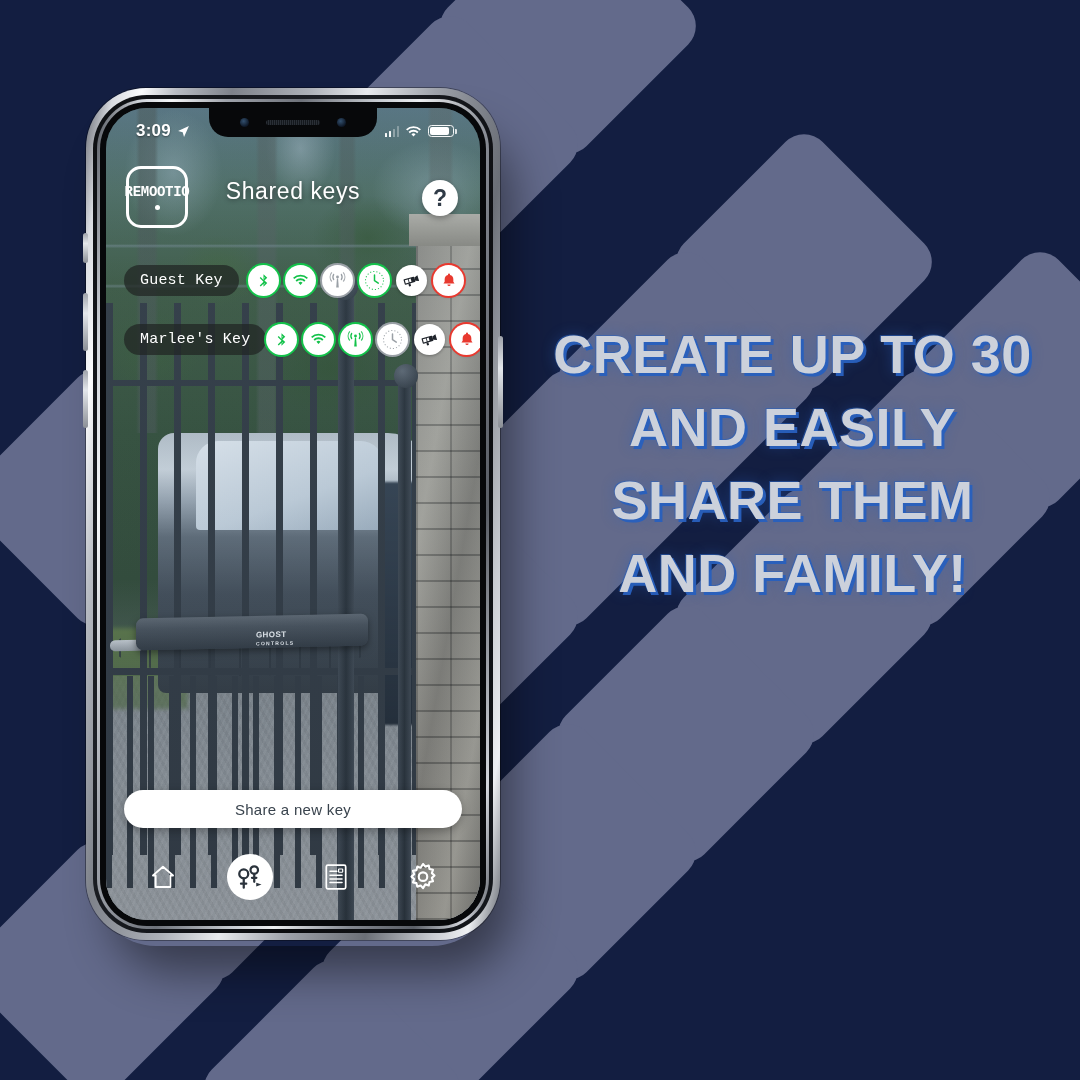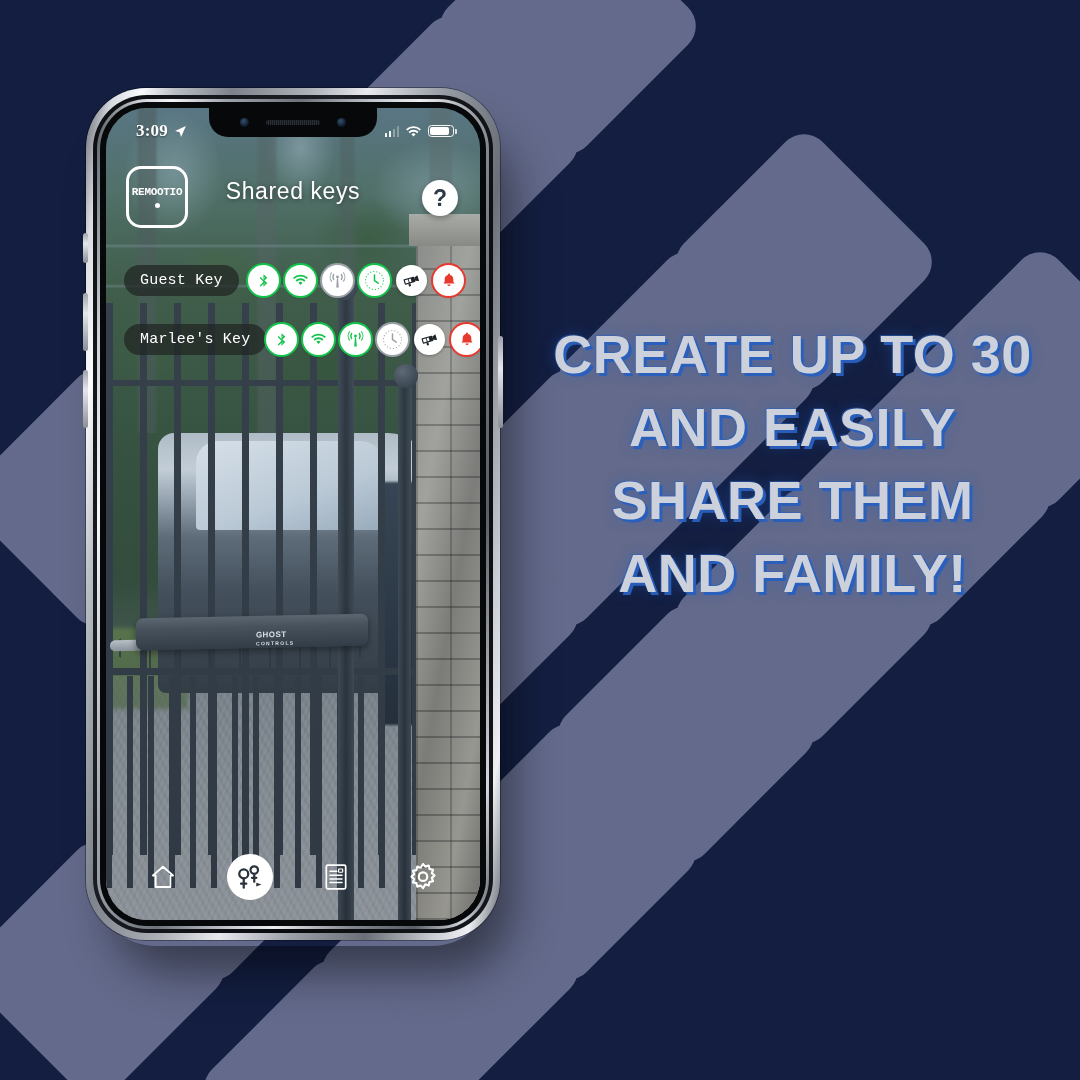--- a/index.html
+++ b/index.html
@@ -188,7 +188,7 @@
     padding:6px 26px 0 30px; color:#fff;
   }
   #status-left { display:flex; align-items:center; gap:6px; font-size:17px; font-weight:600; letter-spacing:.2px;
-    text-shadow:0 1px 2px rgba(0,0,0,.45);font-family:Liberation Serif, serif; }
+    text-shadow:0 1px 2px rgba(0,0,0,.45); }
   #status-right { display:flex; align-items:center; gap:6px; }
   .bars { display:flex; align-items:flex-end; gap:1.5px; height:11px; }
   .bars i { display:block; width:2.5px; background:#fff; border-radius:.5px; opacity:.95; }

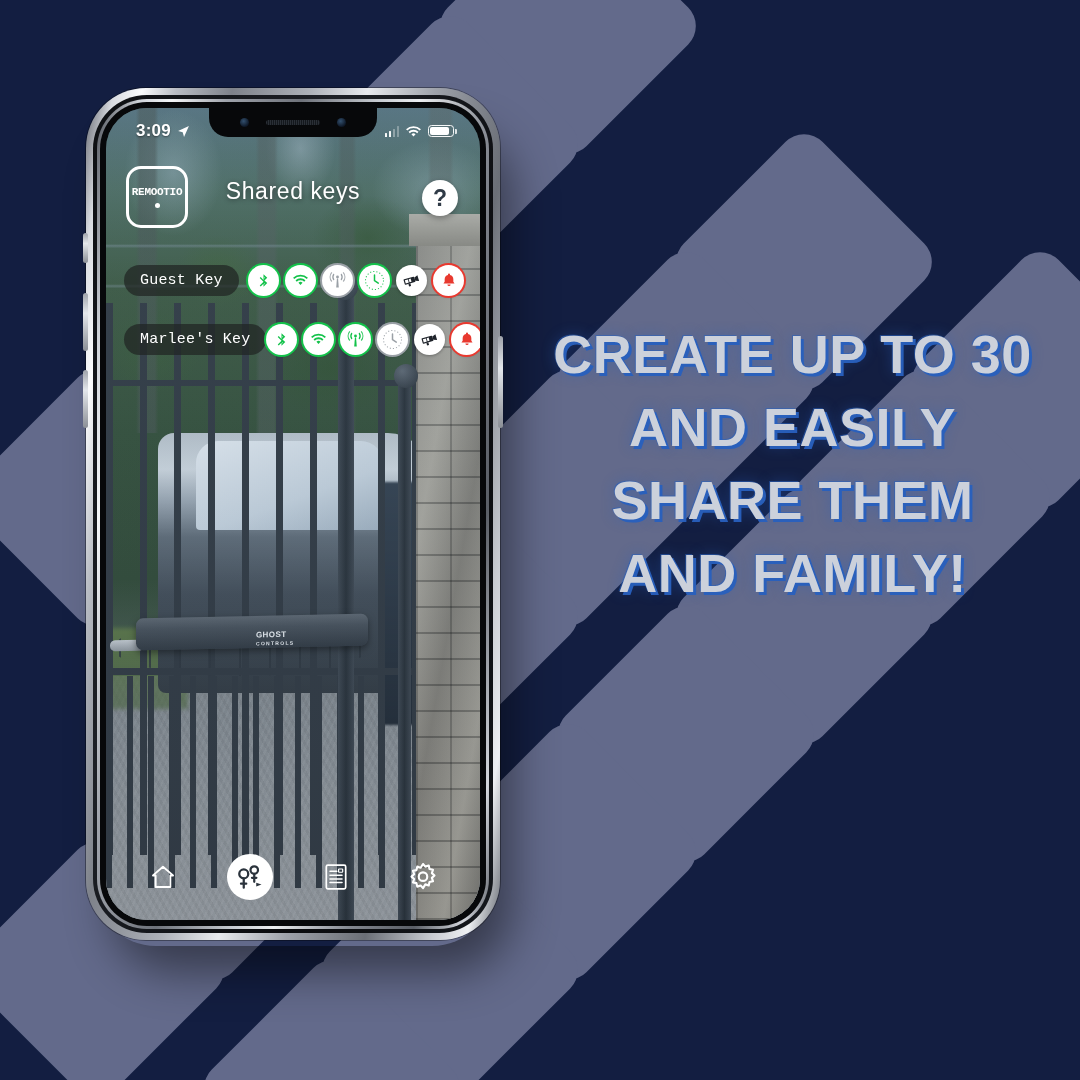--- a/index.html
+++ b/index.html
@@ -218,7 +218,7 @@
     border:3px solid #fff; border-radius:15px;
     display:flex; flex-direction:column; align-items:center; justify-content:center; gap:5px;
   }
-  #logo-text { color:#fff; font-size:11px; font-weight:bold; letter-spacing:-0.3px;
+  #logo-text { color:#fff; font-size:14px; font-weight:bold; letter-spacing:-0.3px;
     font-family:"Liberation Mono", monospace; }
   #logo-dot { width:5px; height:5px; border-radius:50%; background:#fff; }
   #screen-title {

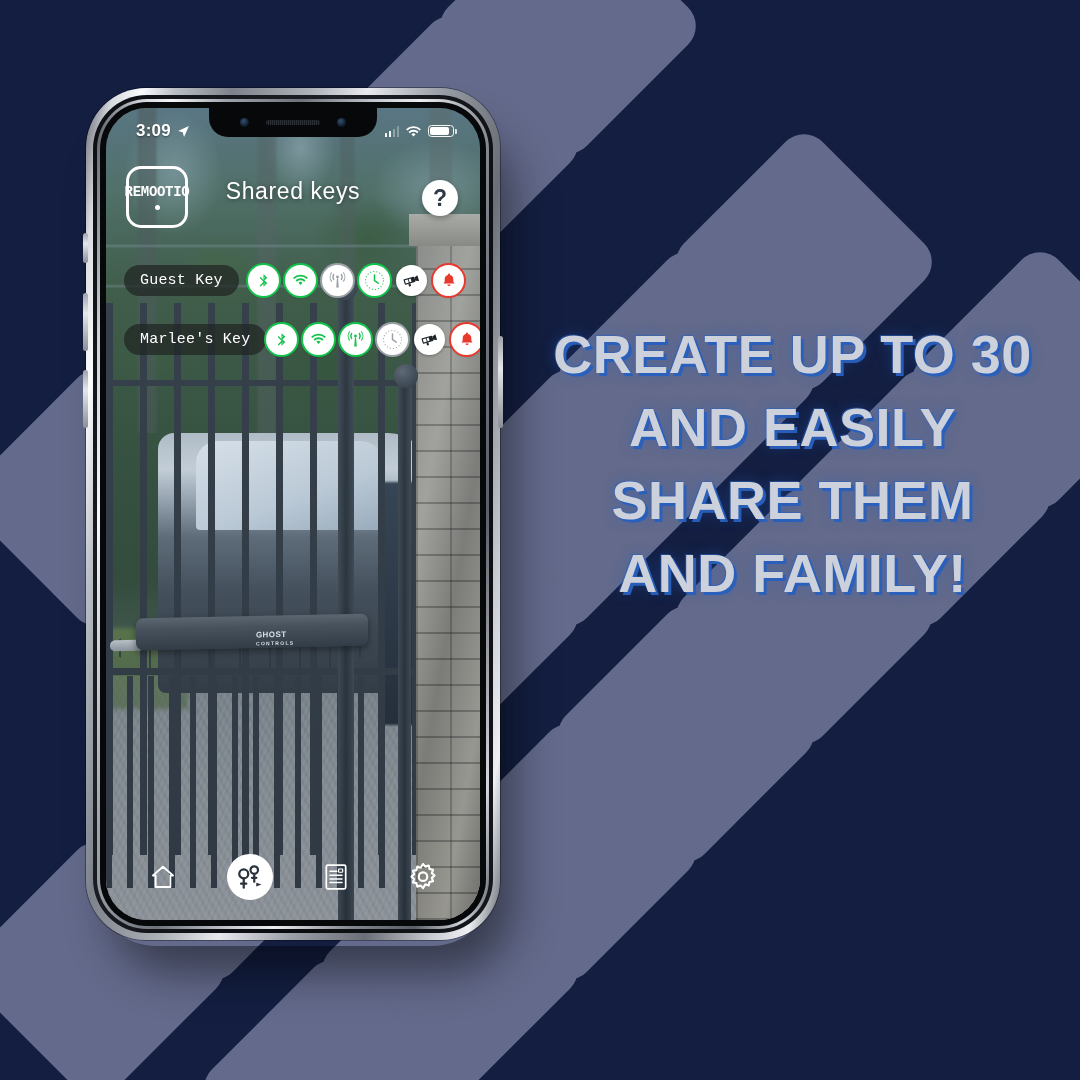--- a/index.html
+++ b/index.html
@@ -488,6 +488,7 @@
 
     </div>
 
+    <div id="share-button">Share a new key</div>
 
     <div id="tab-bar">
       <div class="tab-item">

